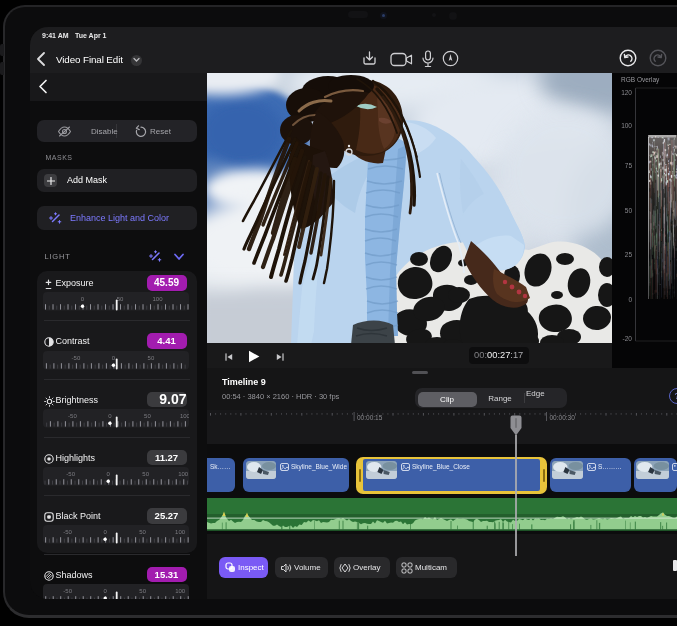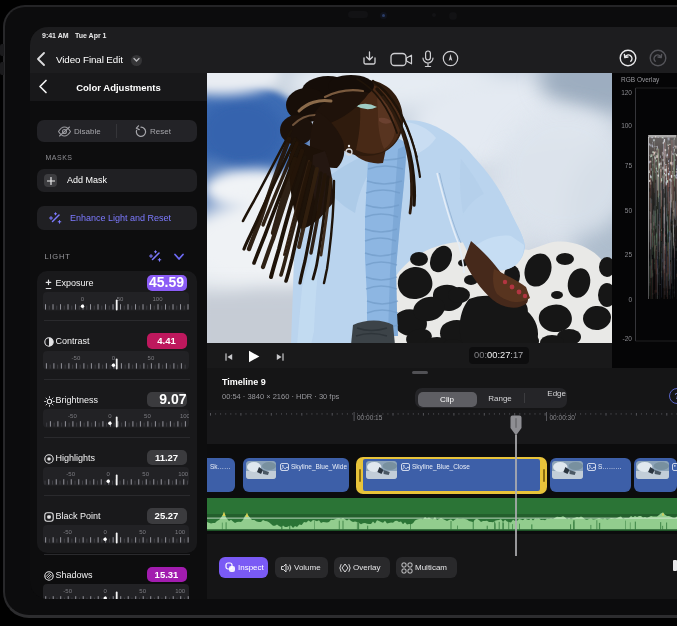--- a/index.html
+++ b/index.html
@@ -69,7 +69,6 @@
 <svg class="abs" style="left:8px;top:52px" width="10" height="15" viewBox="0 0 10 15">
  <path d="M8 1.5 L2 7.5 L8 13.5" stroke="#f2f2f2" stroke-width="1.7" fill="none" stroke-linecap="round" stroke-linejoin="round"></path>
       </svg>
-<div class="abs" style="left:0;top:55px;width:177px;text-align:center;font-size:9.5px;font-weight:700;color:#fff">Color Adjustments</div>
 
 <div class="abs" style="left:6.5px;top:93px;width:160px;height:22px;background:#232327;border-radius:7px"></div>
 <div class="abs" style="left:86px;top:97px;width:1px;height:14px;background:#353539"></div>

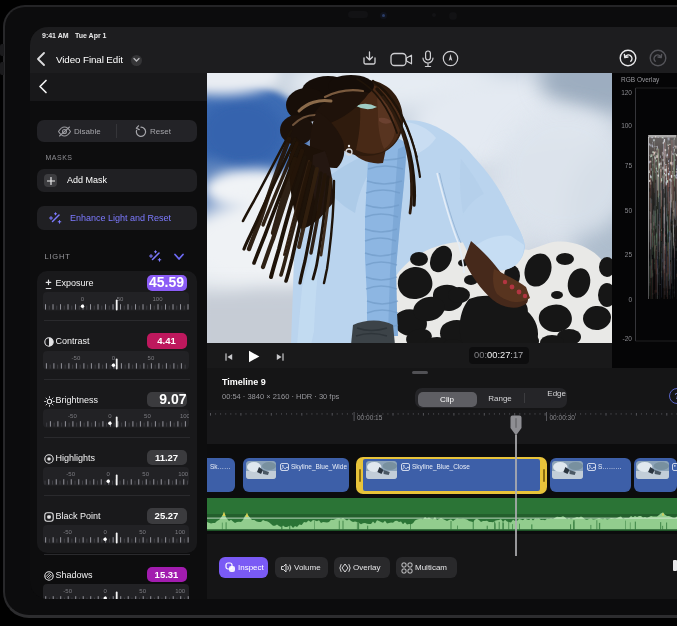--- a/index.html
+++ b/index.html
@@ -77,7 +77,7 @@
  <circle cx="7.5" cy="5.5" r="2" stroke="#98989d" stroke-width="1.1" fill="none"></circle>
  <path d="M2.5 10 L12.5 1" stroke="#98989d" stroke-width="1.1" stroke-linecap="round"></path>
       </svg>
-<div class="abs" style="left:44px;top:100px;font-size:8px;color:#a6a6ab">Disable</div>
+<div class="abs" style="left:61px;top:100px;font-size:8px;color:#a6a6ab">Disable</div>
 <svg class="abs" style="left:105px;top:98px" width="12" height="13" viewBox="0 0 12 13">
  <path d="M6 2.2 a4.6 4.6 0 1 1 -4.4 3.2 M3.5 0.8 L1.4 3.2 L4.3 4.6" stroke="#a6a6ab" stroke-width="1.2" fill="none" stroke-linecap="round" stroke-linejoin="round"></path>
       </svg>

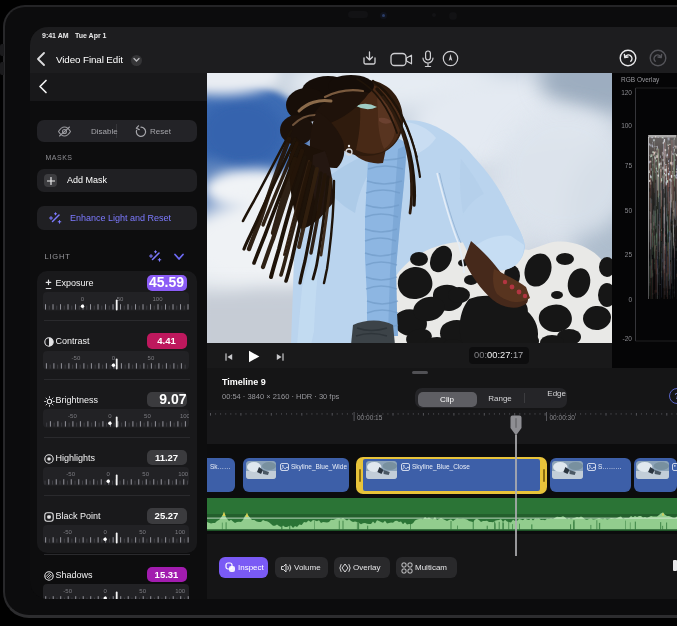--- a/index.html
+++ b/index.html
@@ -96,7 +96,7 @@
  <path d="M3.5 9.5 L10 3" stroke="#7d7aff" stroke-width="1.5" stroke-linecap="round"></path>
  <path d="M2 4.5 v3 M0.5 6 h3 M10.5 8.5 v2.6 M9.2 9.8 h2.6 M6.5 0.8 v2 M5.5 1.8 h2" stroke="#7d7aff" stroke-width="1.1" stroke-linecap="round"></path>
       </svg>
-<div class="abs" style="left:40px;top:186px;font-size:9px;color:#7d7aff">Enhance Light and Reset</div>
+<div class="abs" style="left:40px;top:186px;font-size:9px;color:#7d7aff">Enhance Light and Color</div>
 
 <div class="abs" style="left:14.5px;top:225px;font-size:7.5px;font-weight:400;color:#98989d;letter-spacing:.8px">LIGHT</div>
 <svg class="abs" style="left:119px;top:223px" width="13" height="13" viewBox="0 0 13 13">

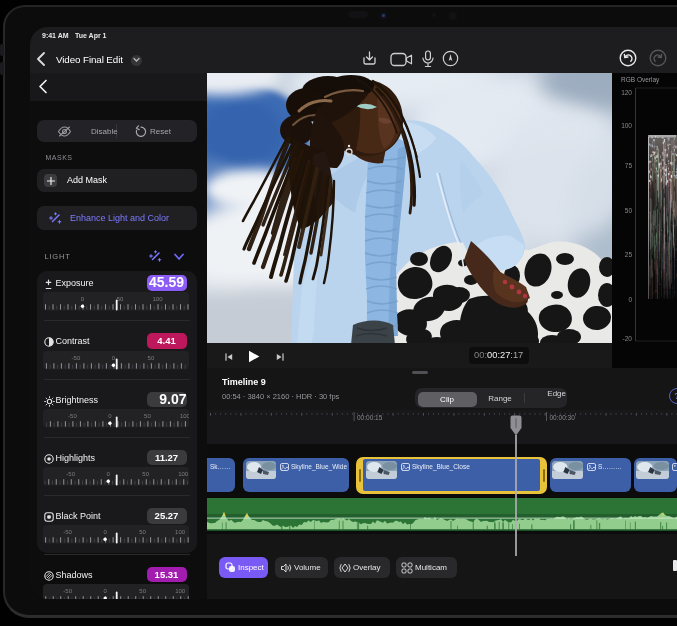--- a/index.html
+++ b/index.html
@@ -111,7 +111,7 @@
         <path d="M2.2 3.3 h4.6 M4.5 1 v4.6 M2.2 9.5 h4.6" stroke="#e2e2e4" stroke-width="1.2" stroke-linecap="round"></path>
       </svg>
 <div class="abs" style="left:25.5px;top:251.0px;font-size:9px;color:#f2f2f3">Exposure</div>
-<div class="abs" style="left:116.5px;top:248.0px;width:40px;height:15.5px;background:#8b5cf6;border-radius:5px;text-align:center;line-height:15.5px;font-size:14px;font-weight:700;color:#fff">45.59</div>
+<div class="abs" style="left:116.5px;top:248.0px;width:40px;height:15.5px;background:#a21caf;border-radius:5px;text-align:center;line-height:15.5px;font-size:10px;font-weight:700;color:#fff">45.59</div>
 <svg class="abs" style="left:12.5px;top:265.2px" width="146" height="19" viewBox="0 0 146 19">
         <rect x="0" y="0" width="146" height="18.5" rx="4" fill="#222225"></rect>
         <text x="39.5" y="9.2" font-size="6" fill="#7c7c81" text-anchor="middle" font-family="Liberation Sans">0</text>

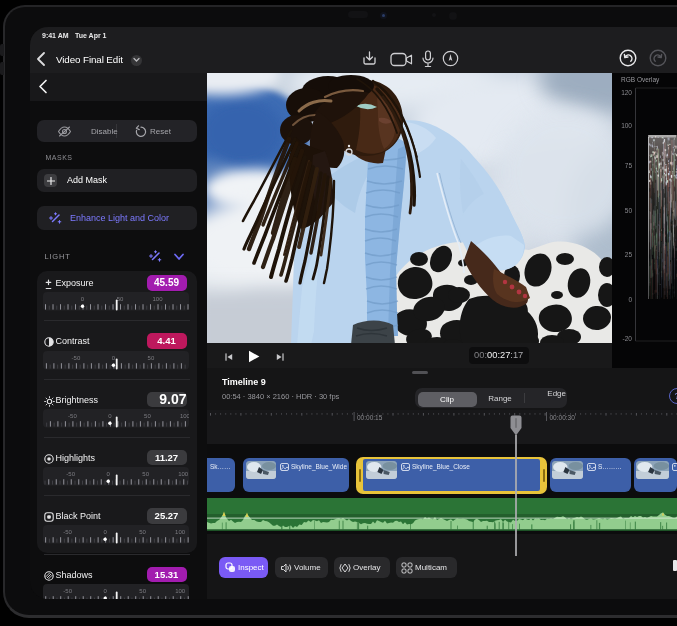--- a/index.html
+++ b/index.html
@@ -165,7 +165,7 @@
         <path d="M5 0.8 a4.2 4.2 0 0 1 0 8.4 z" fill="#e2e2e4"></path>
       </svg>
 <div class="abs" style="left:25.5px;top:309.3px;font-size:9px;color:#f2f2f3">Contrast</div>
-<div class="abs" style="left:116.5px;top:306.3px;width:40px;height:15.5px;background:#be185d;border-radius:5px;text-align:center;line-height:15.5px;font-size:9.5px;font-weight:700;color:#fff">4.41</div>
+<div class="abs" style="left:116.5px;top:306.3px;width:40px;height:15.5px;background:#a21caf;border-radius:5px;text-align:center;line-height:15.5px;font-size:9.5px;font-weight:700;color:#fff">4.41</div>
 <svg class="abs" style="left:12.5px;top:323.5px" width="146" height="19" viewBox="0 0 146 19">
         <rect x="0" y="0" width="146" height="18.5" rx="4" fill="#222225"></rect>
         <text x="32.9" y="9.2" font-size="6" fill="#7c7c81" text-anchor="middle" font-family="Liberation Sans">-50</text>

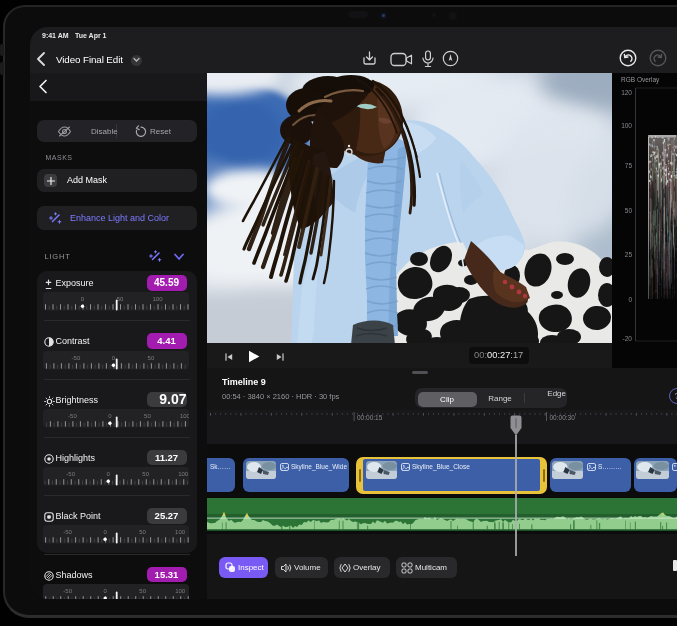--- a/index.html
+++ b/index.html
@@ -1080,7 +1080,7 @@
 <div class="abs" style="left:387.5px;top:365px;width:59px;height:15px;background:#5e5e63;border-radius:5px;text-align:center;line-height:15px;font-size:8px;color:#fff">Clip</div>
 <div class="abs" style="left:448px;top:363.5px;width:44px;height:15px;text-align:center;line-height:15px;font-size:8px;color:#d6d6d8">Range</div>
 <div class="abs" style="left:494px;top:366px;width:1px;height:10px;background:#3c3c3f"></div>
-<div class="abs" style="left:496px;top:359px;width:40px;height:15px;text-align:right;line-height:15px;font-size:8px;color:#d6d6d8">Edge</div>
+<div class="abs" style="left:496px;top:359px;width:40px;height:15px;text-align:left;line-height:15px;font-size:8px;color:#d6d6d8">Edge</div>
 <div class="abs" style="left:639px;top:361px;width:16px;height:16px;border:1.2px solid #5964c8;border-radius:50%;text-align:center;line-height:14px;font-size:9px;color:#8f9bf5">?</div>
 
 <div class="abs" style="left:177px;top:417px;width:470px;height:90px;background:#0c0c0d"></div>

